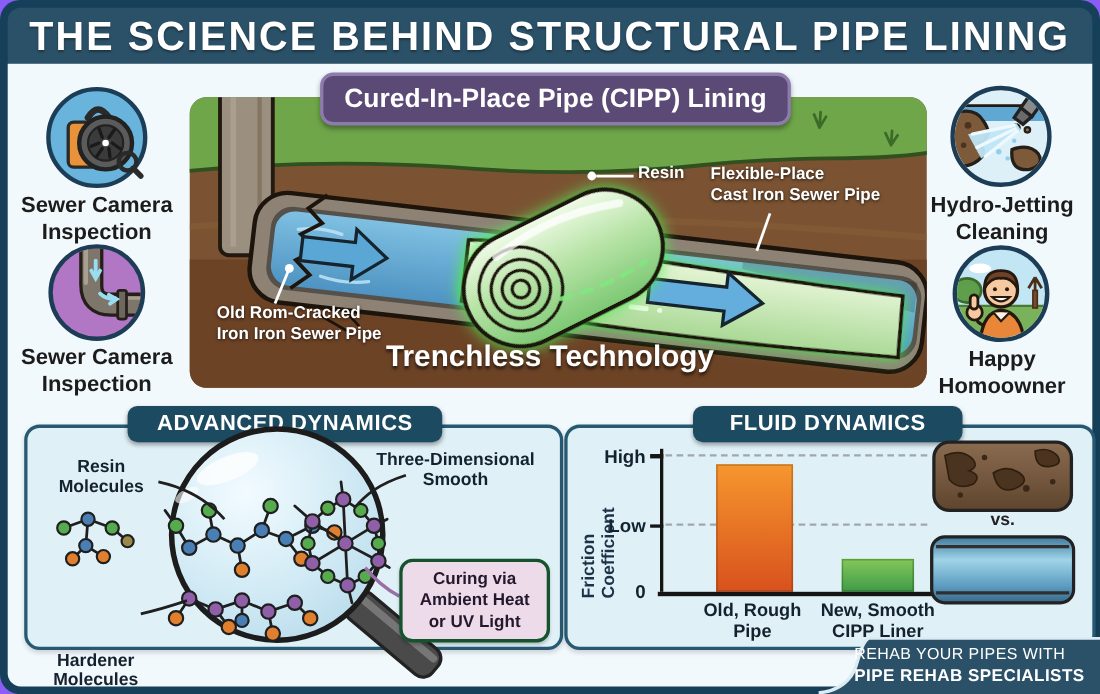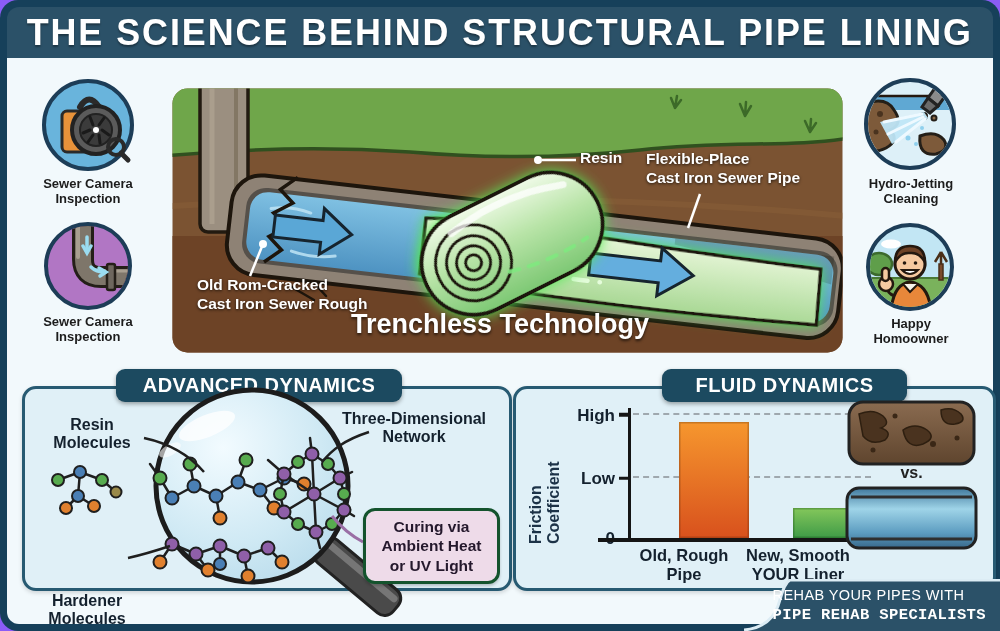--- a/index.html
+++ b/index.html
@@ -279,6 +279,9 @@
     <line x1="93" y1="158" x2="80" y2="190" stroke="#fff" stroke-width="2.5"></line>
   </svg>
 
+  <div class="banner-purple">
+    <span>Cured-In-Place Pipe (CIPP) Lining</span>
+  </div>
   <div class="scene-label" id="lbl-resin">Resin</div>
   <div class="scene-label" id="lbl-flexible">Flexible-Place
 Cast Iron Sewer Pipe</div>

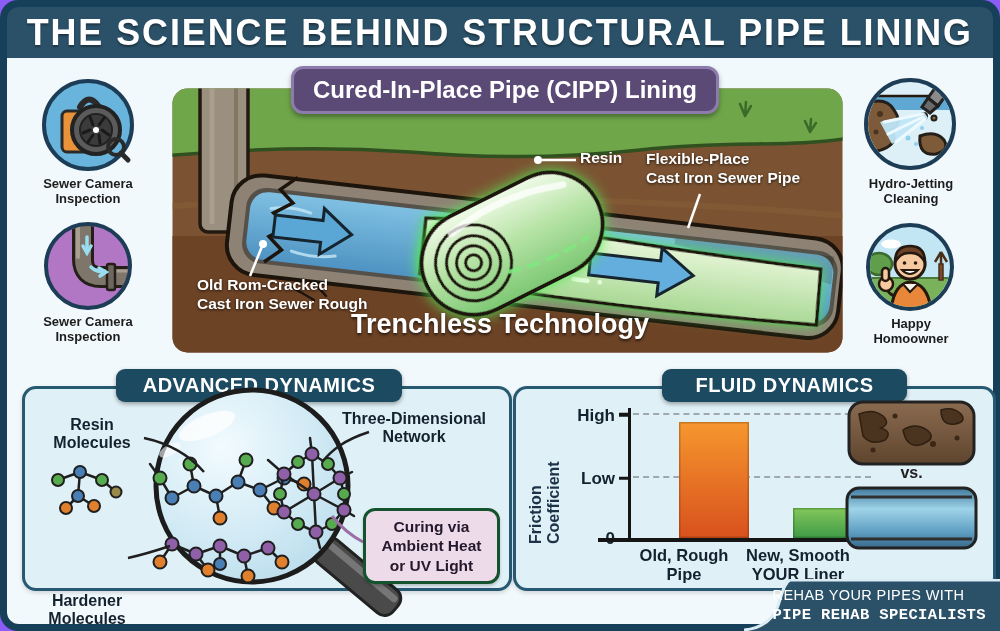--- a/index.html
+++ b/index.html
@@ -12,7 +12,7 @@
   .content{position:absolute;left:7px;top:58px;width:986px;height:566px;background:#f2f9fc;
            border-radius:0 0 12px 12px;}
   .circle-icon{position:absolute;}
-  .icon-label{position:absolute;font-size:13px;font-weight:bold;color:#1c1c1c;text-align:center;
+  .icon-label{position:absolute;font-size:20px;font-weight:bold;color:#1c1c1c;text-align:center;
               line-height:1.18;white-space:pre-line;}
   .scene{position:absolute;left:170px;top:86px;width:675px;height:269px;}
   .scene-lines{position:absolute;left:170px;top:86px;width:675px;height:269px;pointer-events:none;}

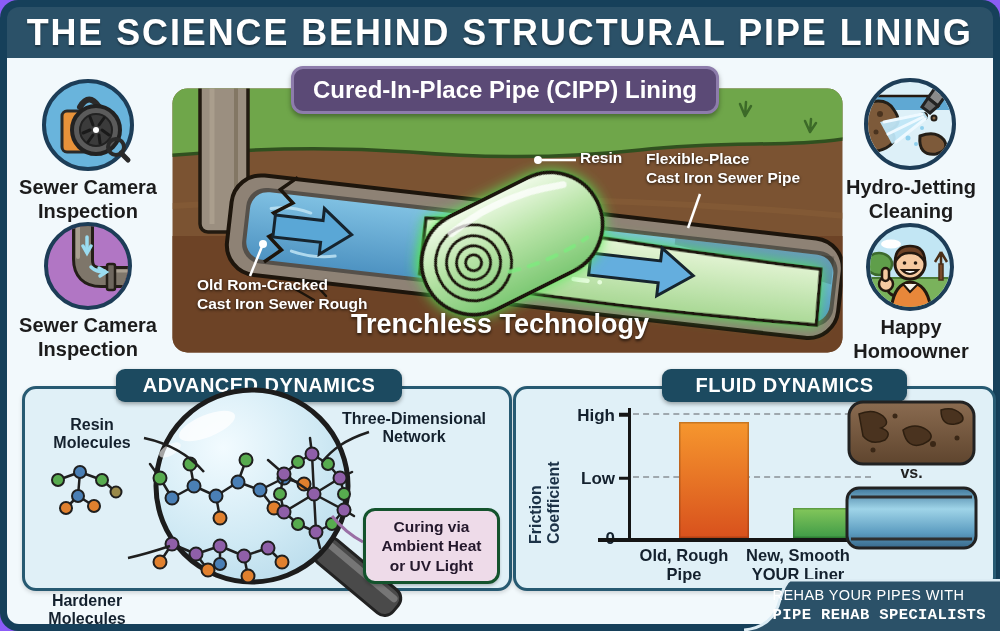--- a/index.html
+++ b/index.html
@@ -286,7 +286,7 @@
   <div class="scene-label" id="lbl-flexible">Flexible-Place
 Cast Iron Sewer Pipe</div>
   <div class="scene-label" id="lbl-old">Old Rom-Cracked
-Cast Iron Sewer Rough</div>
+Iron Iron Sewer Pipe</div>
   <div class="scene-caption">Trenchless Technology</div>
 
   <div class="panel" id="panel-chem"></div>

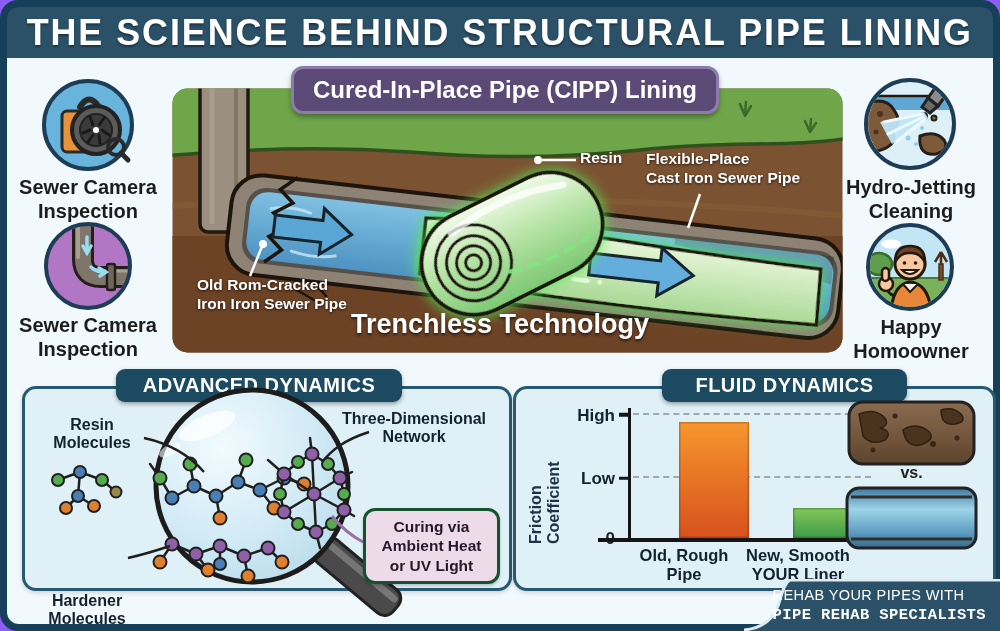--- a/index.html
+++ b/index.html
@@ -34,7 +34,7 @@
   .panel-banner{position:absolute;background:#1c4a60;border-radius:9px;display:flex;align-items:center;
                 justify-content:center;box-shadow:0 2px 4px rgba(0,0,0,.35);}
   #banner-chem{left:116px;top:369px;width:286px;height:33px;}
-  #banner-fluid{left:630px;top:369px;width:245px;height:33px;margin-left:32px;}
+  #banner-fluid{left:630px;top:369px;width:245px;height:33px;}
   .panel-banner span{color:#fff;font-weight:bold;font-size:20px;letter-spacing:.5px;}
   .chem-svg{position:absolute;left:22px;top:386px;width:498px;height:245px;pointer-events:none;}
   .chem-label{position:absolute;font-weight:bold;font-size:16px;color:#14212e;text-align:center;

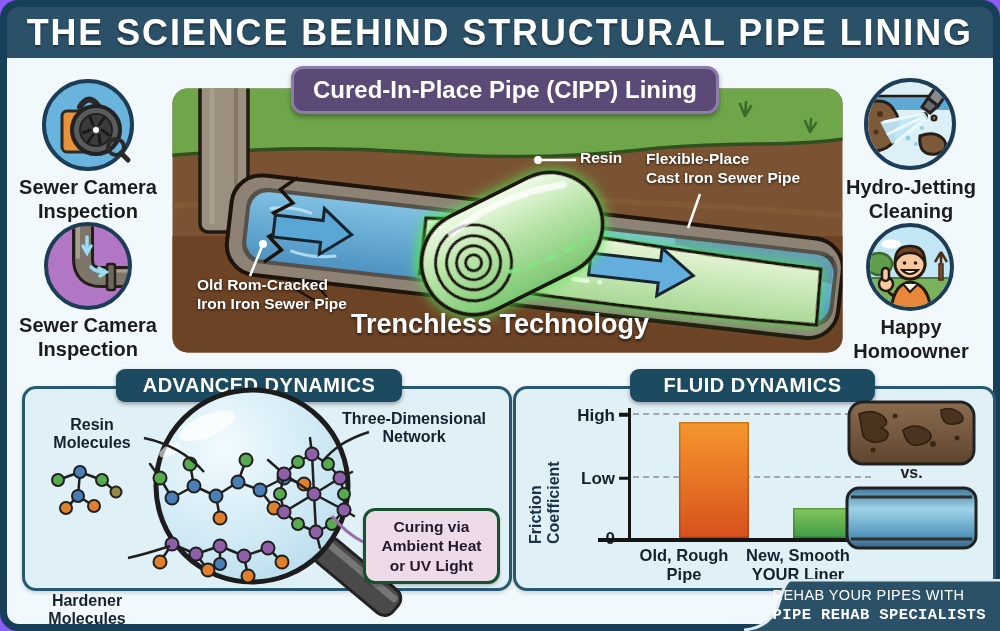--- a/index.html
+++ b/index.html
@@ -423,7 +423,7 @@
   <div class="chem-label" id="lbl-resin-mol">Resin
 Molecules</div>
   <div class="chem-label" id="lbl-network">Three-Dimensional
-Network</div>
+Smooth</div>
   <div class="chem-label" id="lbl-hardener">Hardener
 Molecules</div>
   <div class="callout-pink">Curing via

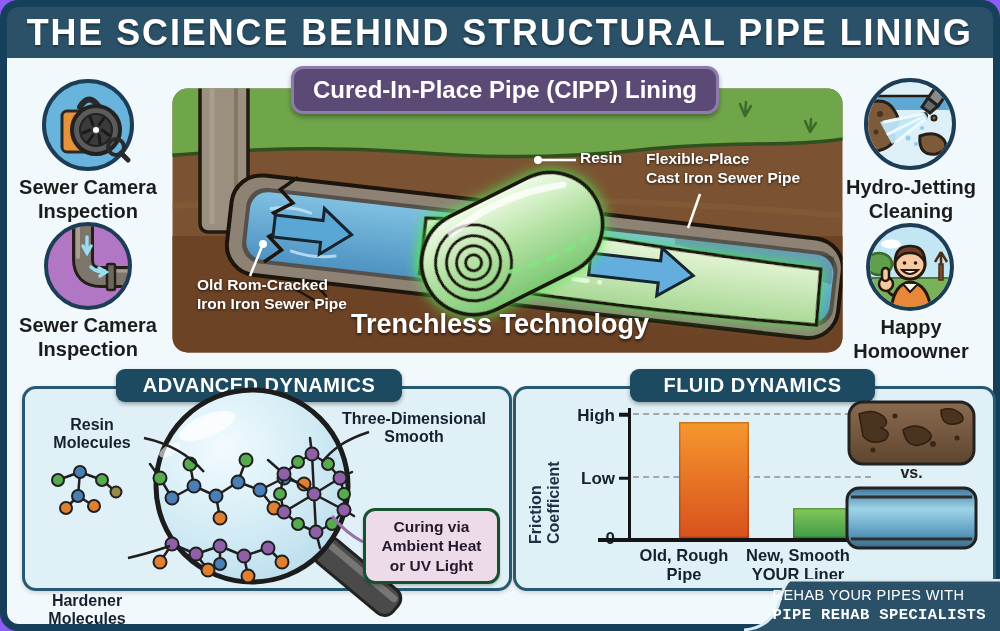--- a/index.html
+++ b/index.html
@@ -48,7 +48,7 @@
     white-space:pre-line;box-shadow:0 2px 3px rgba(0,0,0,.2);}
   .ylabel{position:absolute;left:527px;top:404px;height:140px;display:flex;align-items:center;
     writing-mode:vertical-rl;transform:rotate(180deg);font-weight:bold;font-size:16px;color:#1c3247;}
-  .plotwrap{position:absolute;left:628px;top:408px;width:245px;height:130px;border-left:3.5px solid #151515;}
+  .plotwrap{position:absolute;left:600px;top:408px;width:245px;height:130px;border-left:3.5px solid #151515;}
   .gridline{position:absolute;left:2px;width:238px;height:0;border-top:2px dashed #9fa8ae;}
   .tickmark{position:absolute;left:-12px;width:12px;height:3.5px;background:#151515;transform:translateY(50%);}
   .ytick{position:absolute;left:-66px;width:50px;text-align:right;transform:translateY(50%);

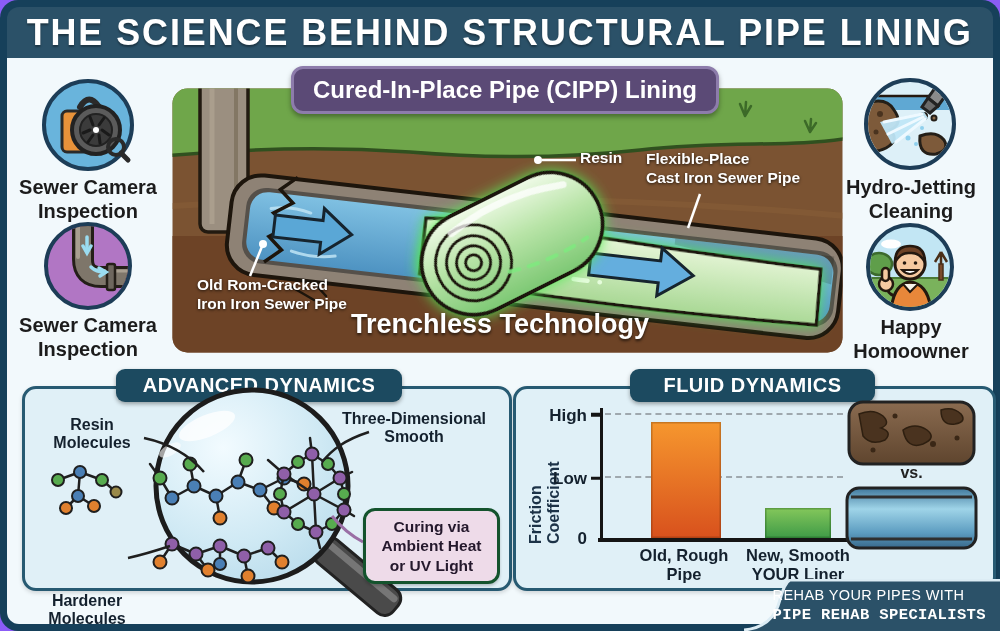--- a/index.html
+++ b/index.html
@@ -453,7 +453,7 @@
   <div class="cat" id="cat-old">Old, Rough
 Pipe</div>
   <div class="cat" id="cat-new">New, Smooth
-YOUR Liner</div>
+CIPP Liner</div>
 
   <svg class="pipes-svg" viewBox="0 0 133 150">
     <defs>

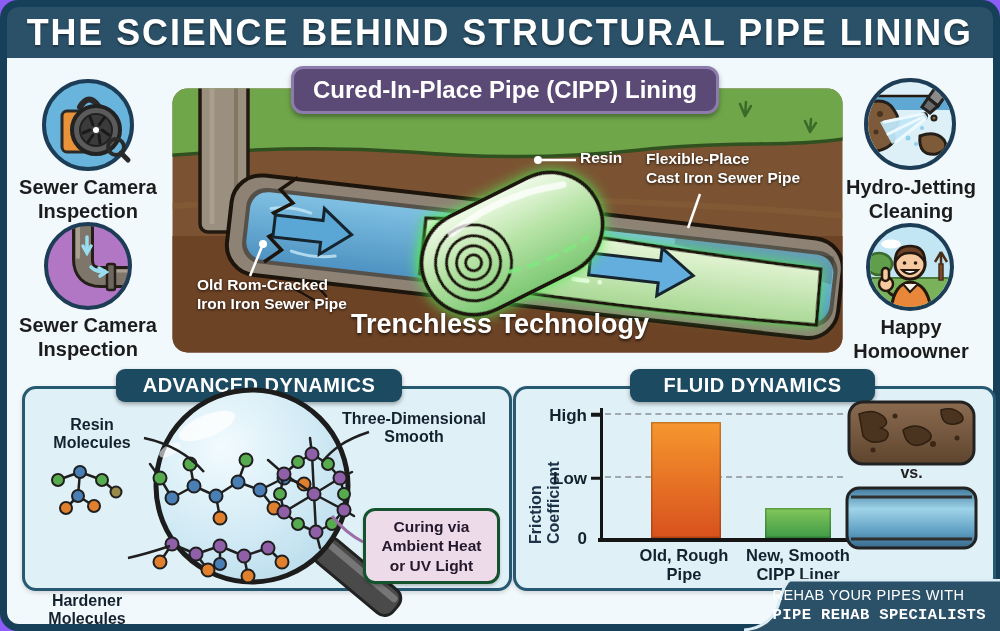--- a/index.html
+++ b/index.html
@@ -66,7 +66,7 @@
   .footer{position:absolute;right:0;bottom:0;width:256px;height:52px;}
   .footer-text{position:absolute;right:14px;top:7px;text-align:left;color:#fff;line-height:1.3;}
   .footer-line1{font-size:14.5px;letter-spacing:.4px;}
-  .footer-line2{font-size:15.5px;font-weight:bold;letter-spacing:.4px;font-family:Liberation Mono, monospace;}
+  .footer-line2{font-size:15.5px;font-weight:bold;letter-spacing:.4px;}
   
   .bond{stroke:#1f1f1f;stroke-width:2.5;stroke-linecap:round;}
   .nG{fill:#57ab4f;stroke:#1f1f1f;stroke-width:2;} .nB{fill:#4a7fb5;stroke:#1f1f1f;stroke-width:2;}

